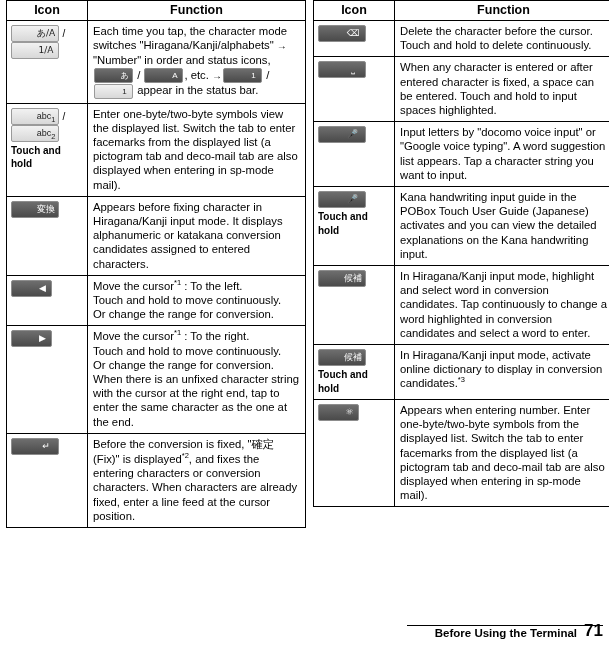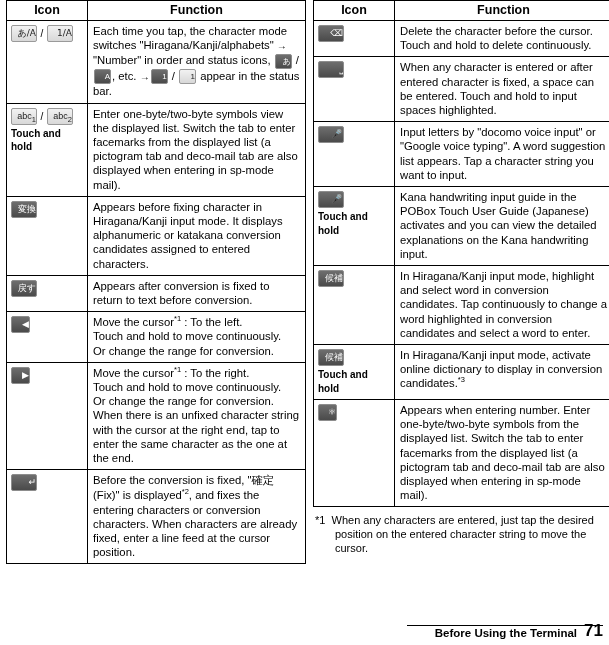--- a/index.html
+++ b/index.html
@@ -76,10 +76,11 @@
     color: #ffffff;
     font-size: 6.5px;
     line-height: 15px;
-    text-align: right;
+    text-align: center;
     overflow: hidden;
     white-space: nowrap;
     letter-spacing: 0;
+    padding-left: 22px;
   }
   .key.sq {
     width: 17px;

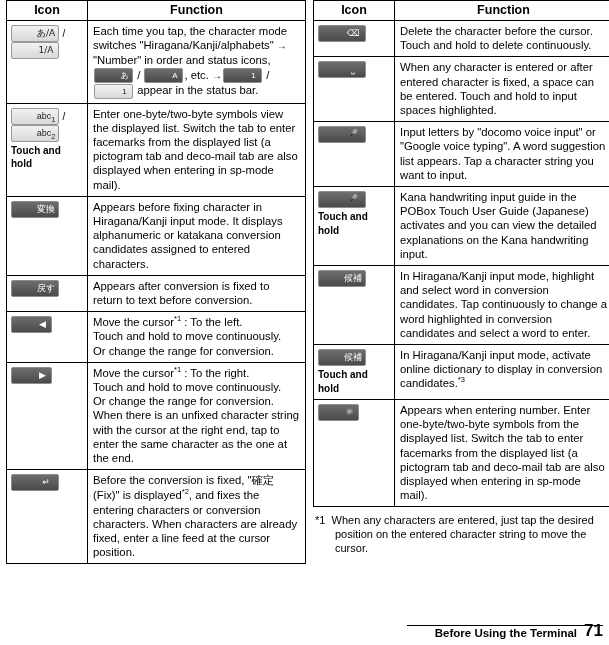--- a/index.html
+++ b/index.html
@@ -201,12 +201,6 @@
           </tr>
           <tr>
             <td class="icon-c">
-              <span class="key"><span class="glyph jp">戻す</span></span>
-            </td>
-            <td class="func-c">Appears after conversion is fixed to return to text before conversion.</td>
-          </tr>
-          <tr>
-            <td class="icon-c">
               <span class="key sq"><span class="glyph">◀</span></span>
             </td>
             <td class="func-c">

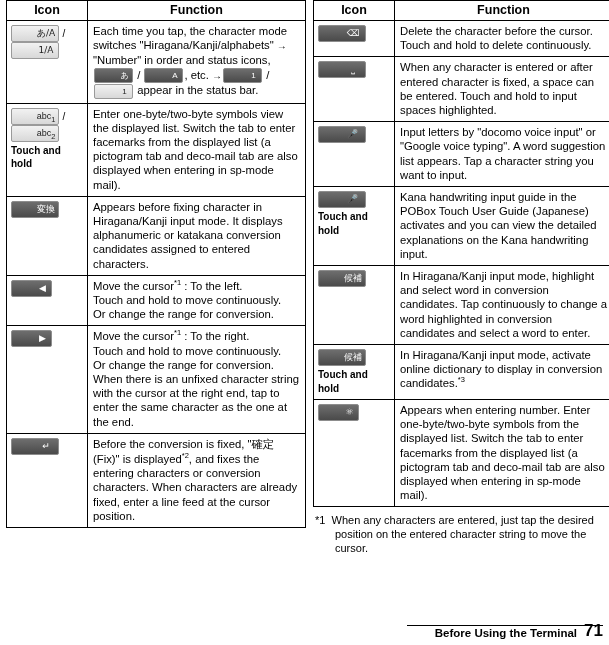--- a/index.html
+++ b/index.html
@@ -285,9 +285,6 @@
         </tbody>
       </table>
 
-      <div class="footnote">
-        <span class="fn-body"><span>*1</span>&nbsp;&nbsp;<span>When any characters are entered, just tap the desired position on the entered character string to move the cursor.</span></span>
-      </div>
     </div>
 
   </div>

